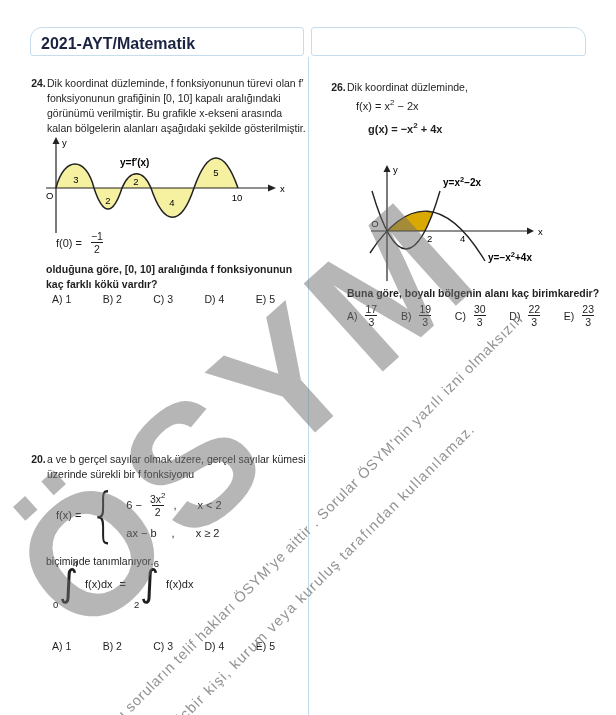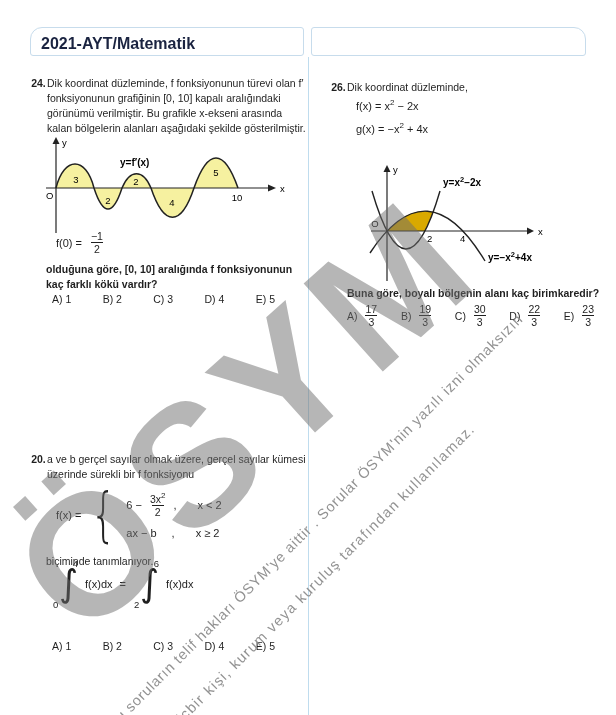--- a/index.html
+++ b/index.html
@@ -185,7 +185,7 @@
   <div class="abs formula" style="left:356px; top:98px;">
     <span>f(x) = x</span><sup>2</sup><span> − 2x</span>
   </div>
-  <div class="abs formula" style="left:356px; top:121px;">
+  <div class="abs formula" style="left:368px; top:121px;font-weight:bold;">
     <span>g(x) = −x</span><sup>2</sup><span> + 4x</span>
   </div>
 

